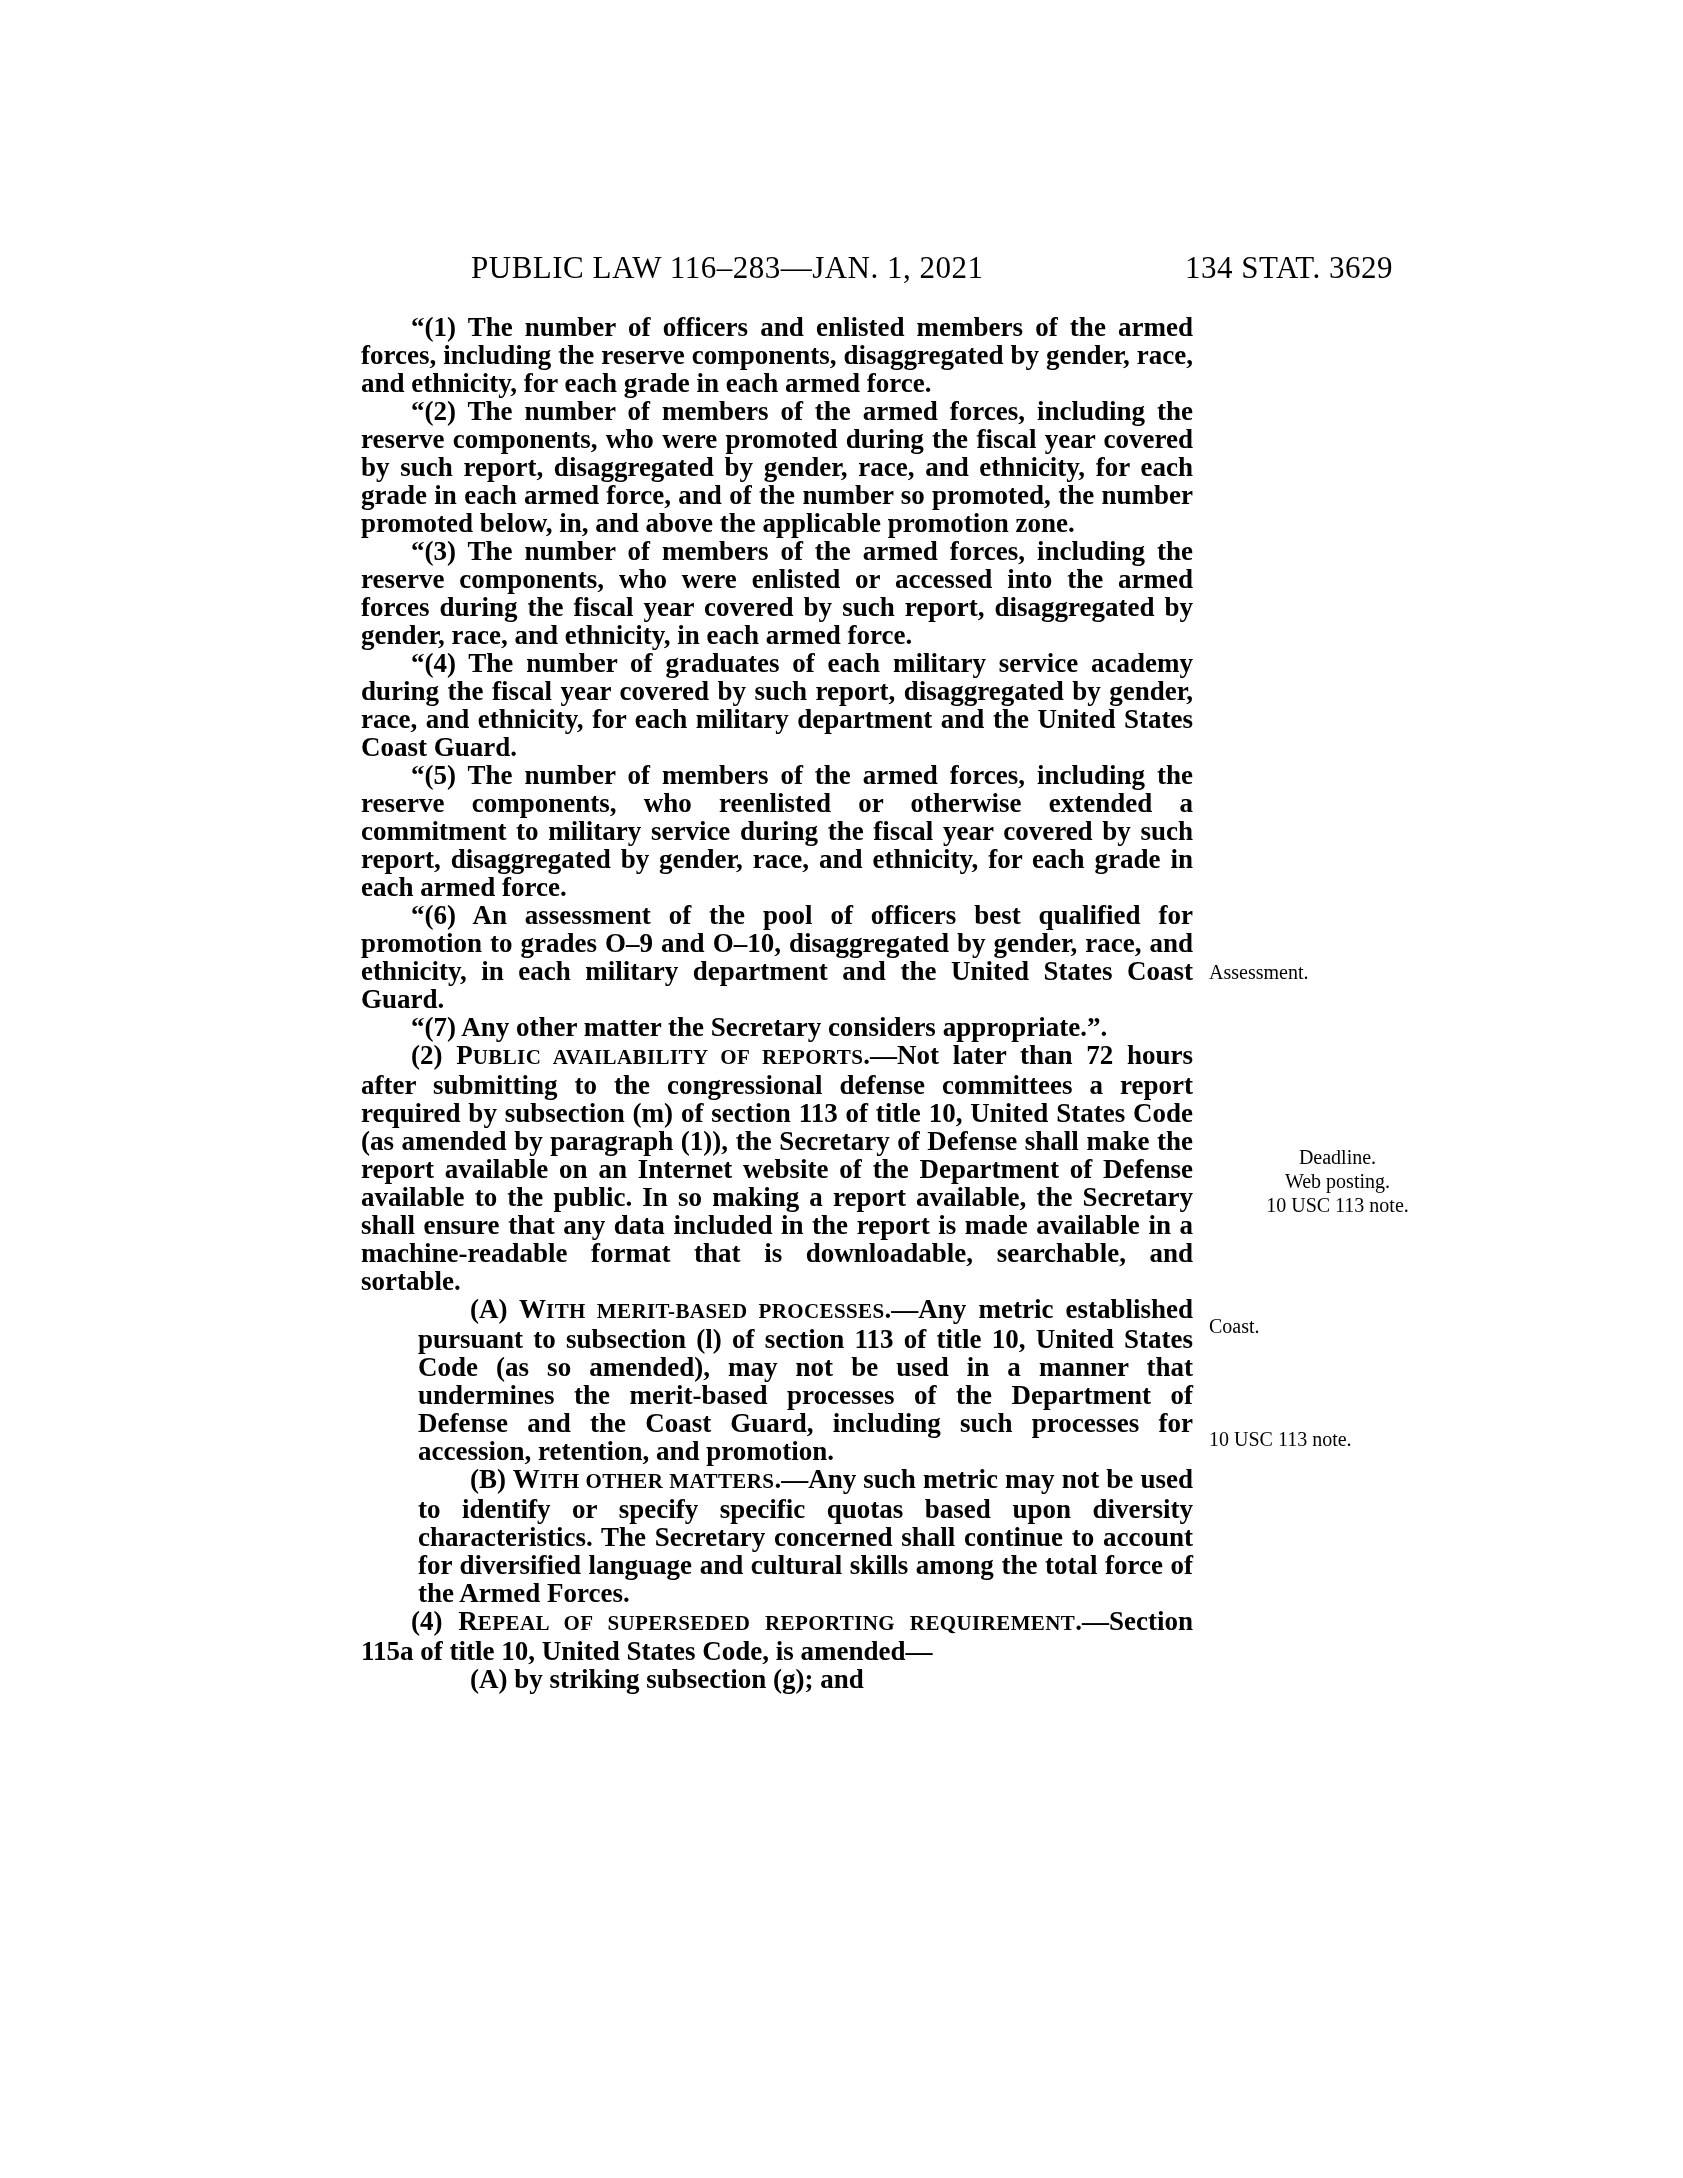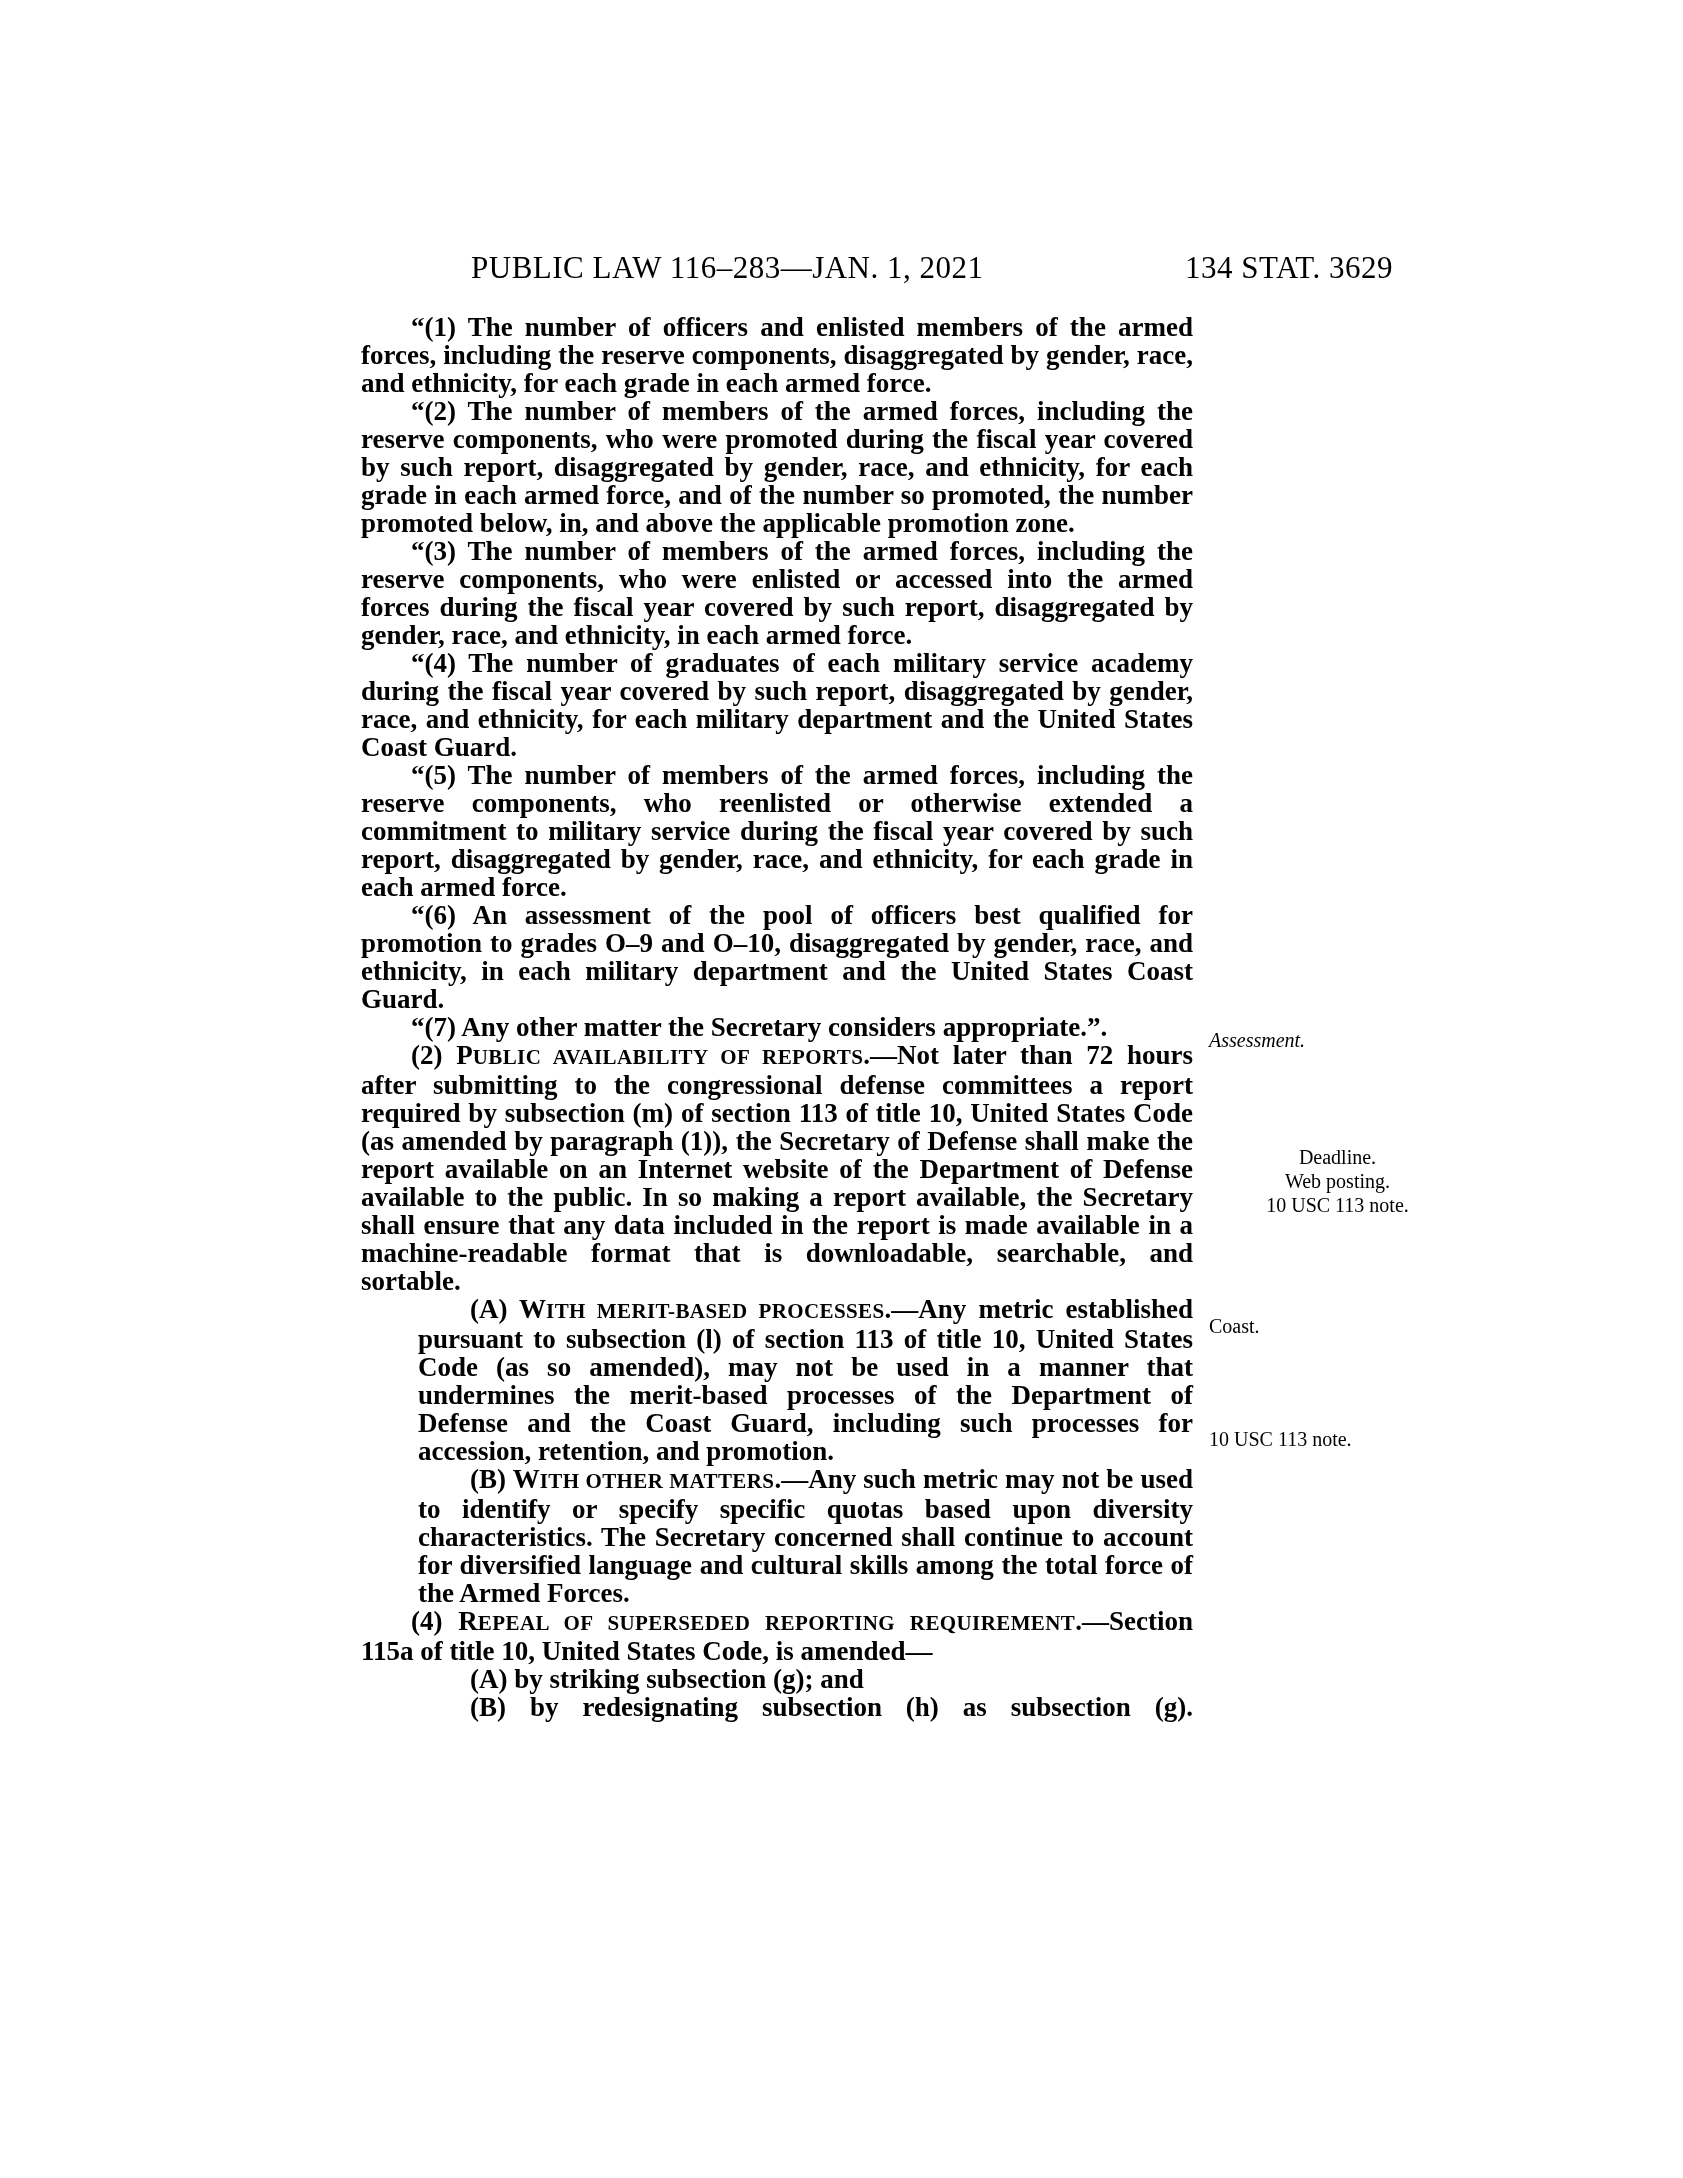--- a/index.html
+++ b/index.html
@@ -55,7 +55,7 @@
     line-height: 24px;
     text-align: left;
   }
-  .note-assessment { top: 1028px; font-style: italic; }
+  .note-assessment { top: 960px; }
   .note-deadline-block { top: 1145px; text-align: center; }
   .note-data { top: 1314px; }
   .note-usc-bottom { top: 1427px; }

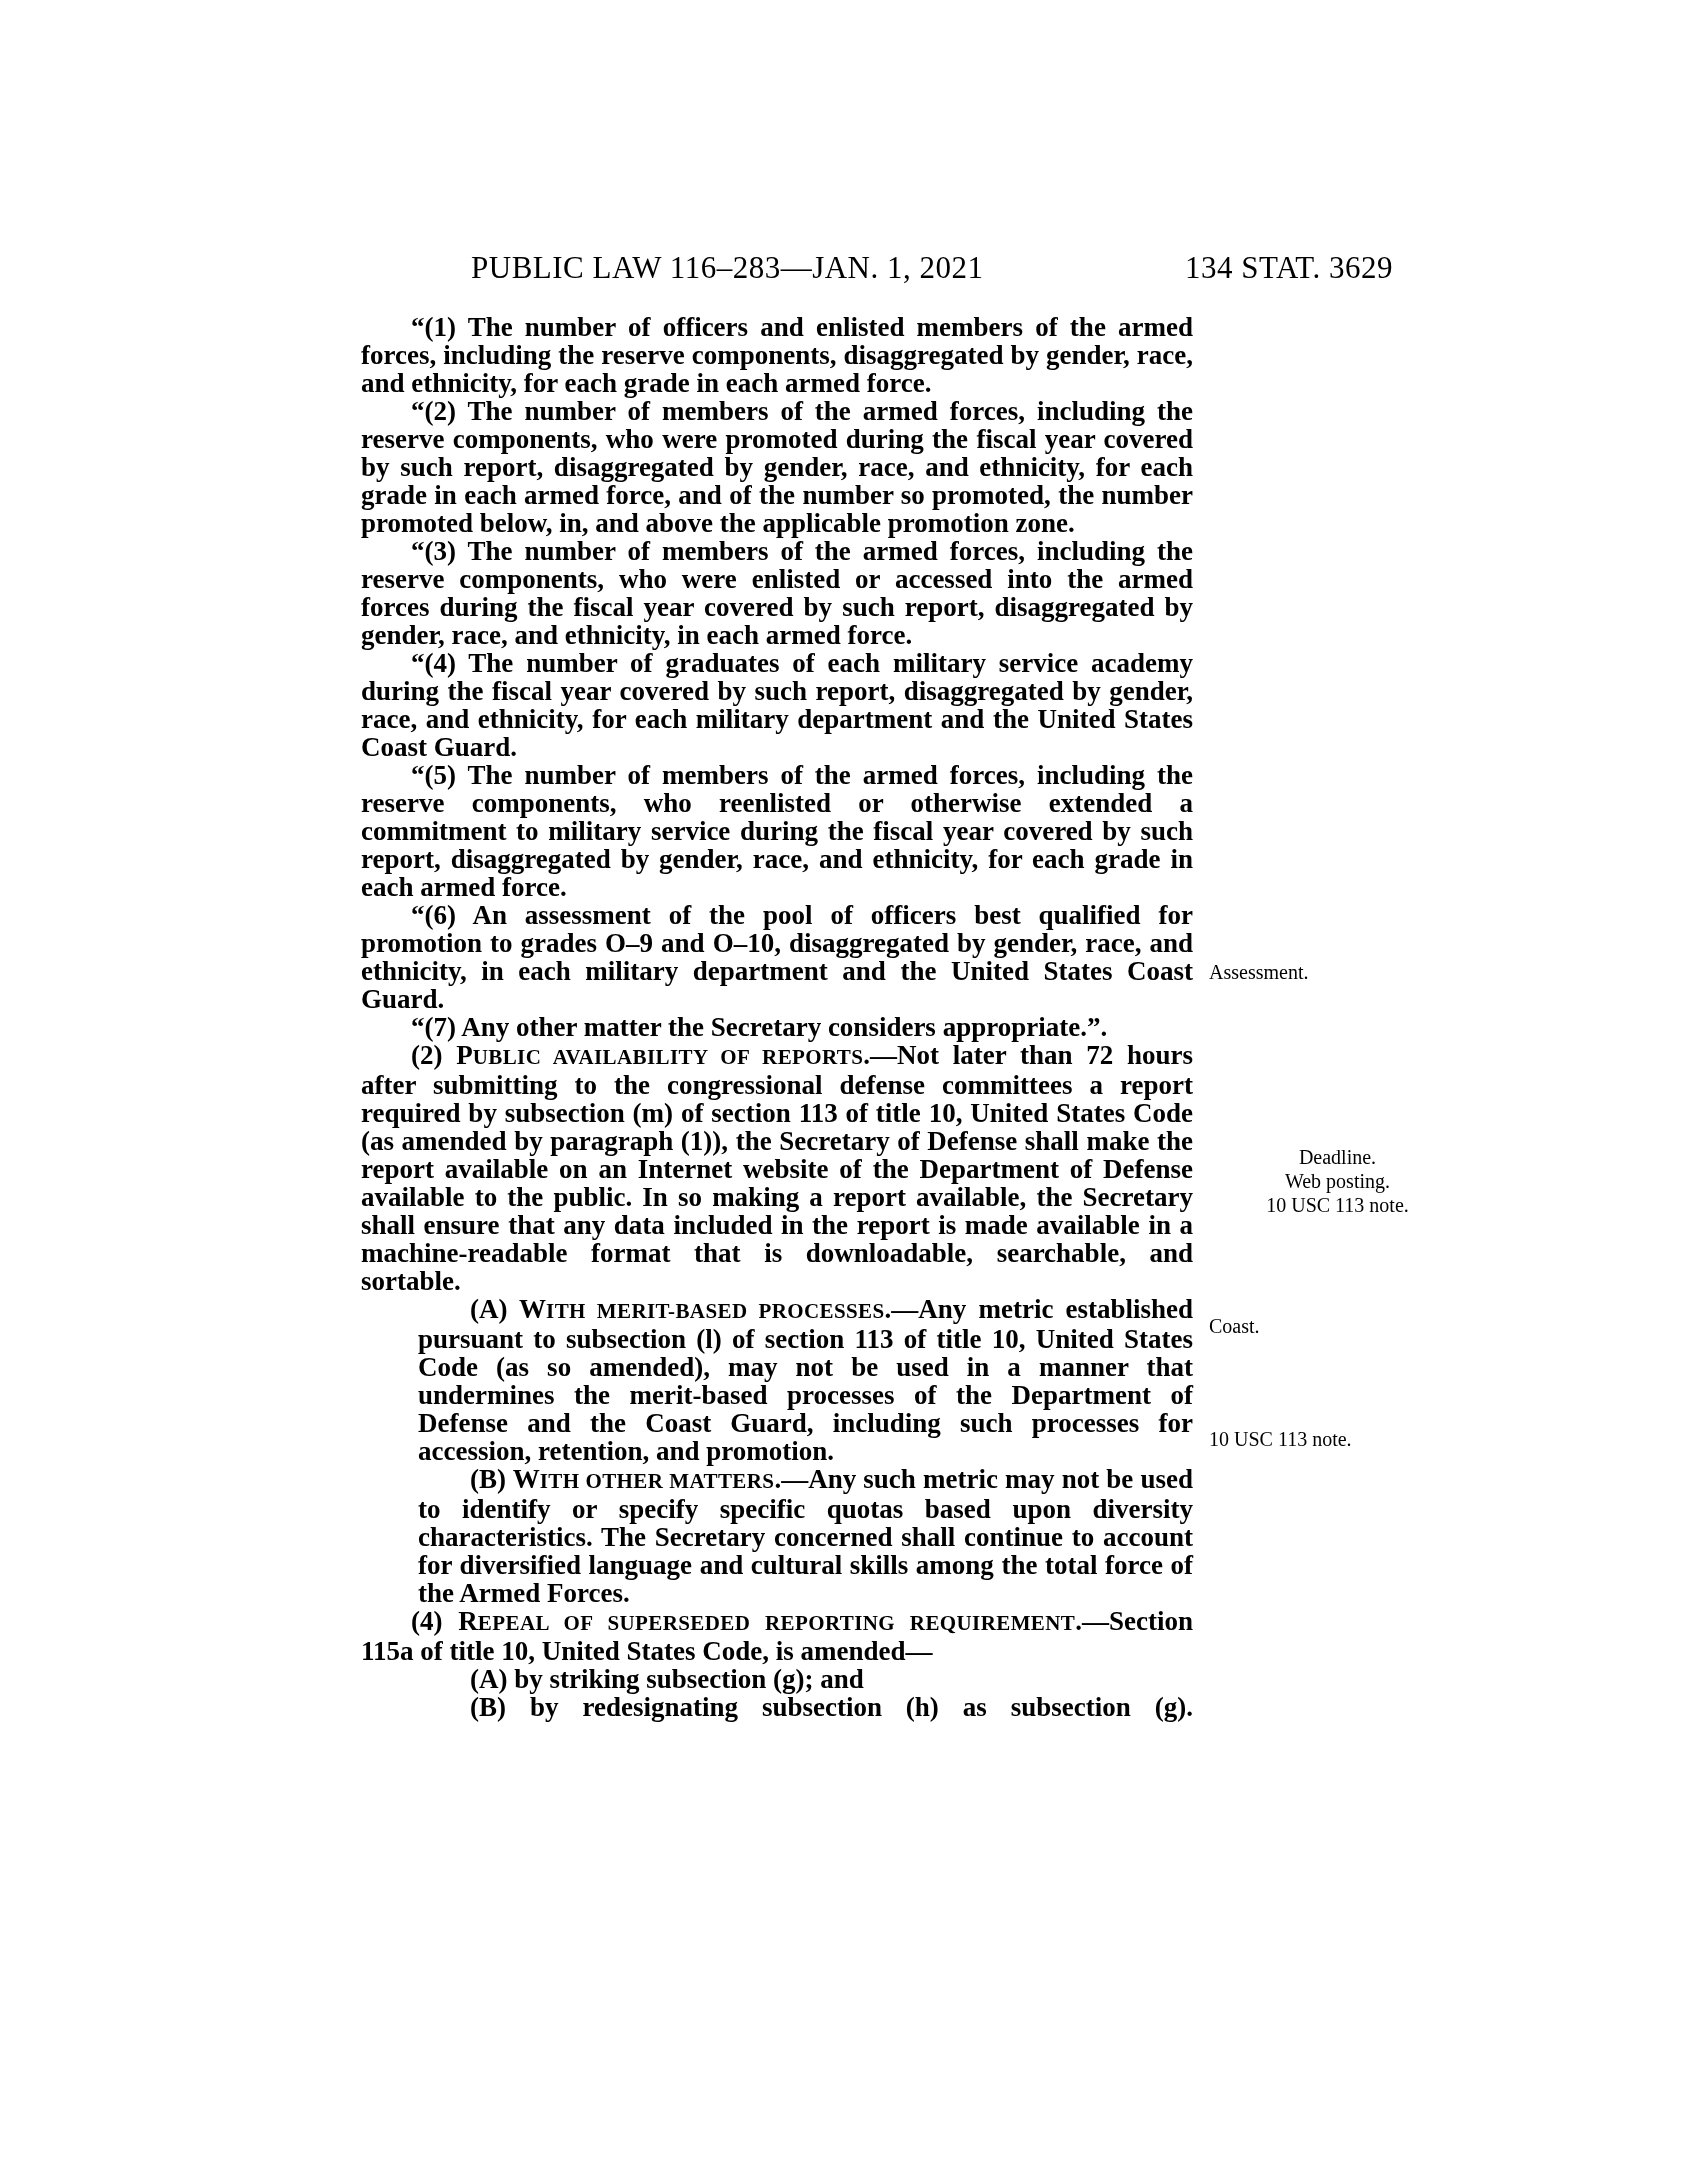--- a/index.html
+++ b/index.html
@@ -89,7 +89,6 @@
     <p class="l1"><span>(4) </span><span>R</span><span class="sc">EPEAL OF SUPERSEDED REPORTING REQUIREMENT</span><span>.—Section 115a of title 10, United States Code, is amended—</span></p>
 
     <p class="l2"><span>(A) by striking subsection (g); and</span></p>
-    <p class="l2 stretch"><span>(B) by redesignating subsection (h) as subsection (g).</span></p>
   </div>
 
   <div class="margin-note note-assessment">

